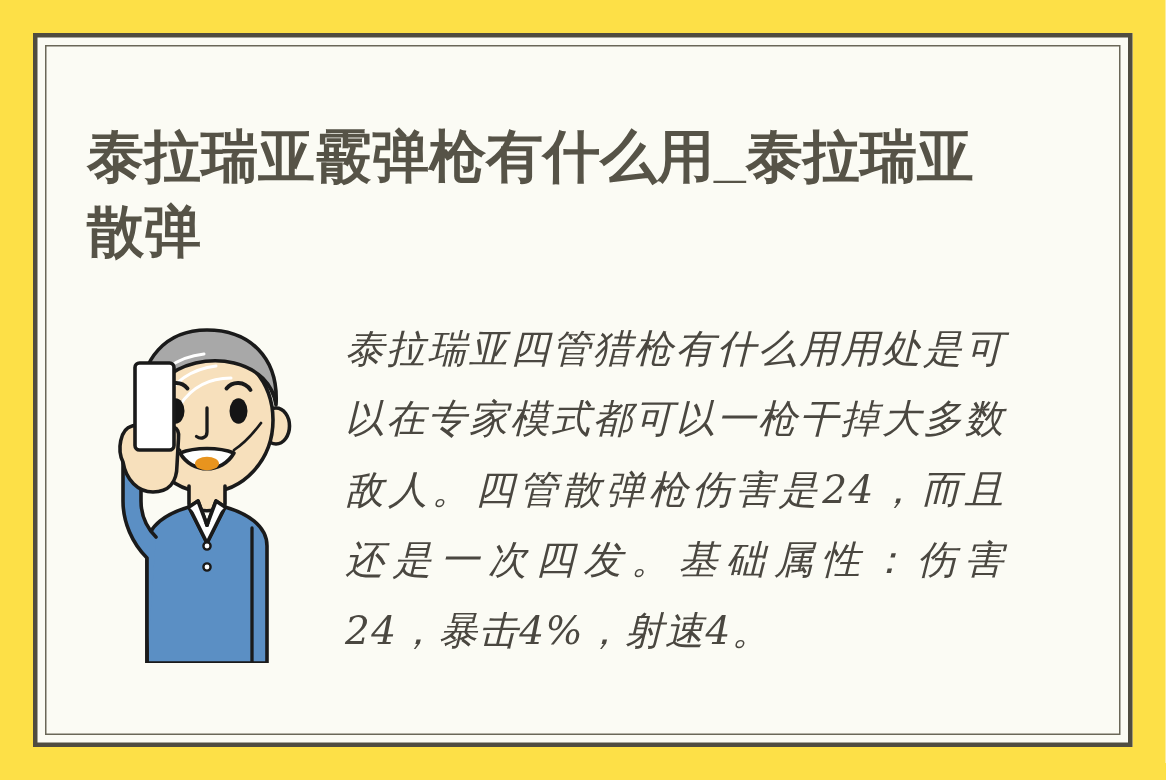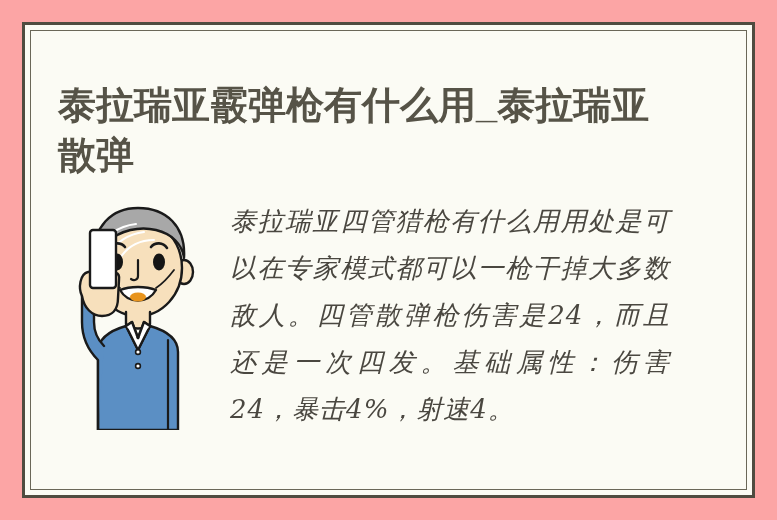--- a/index.html
+++ b/index.html
@@ -18,7 +18,7 @@
     position: relative;
     width: 777px;
     height: 520px;
-    background: #fca5a5;
+    background: #fde047;
   }
 
   

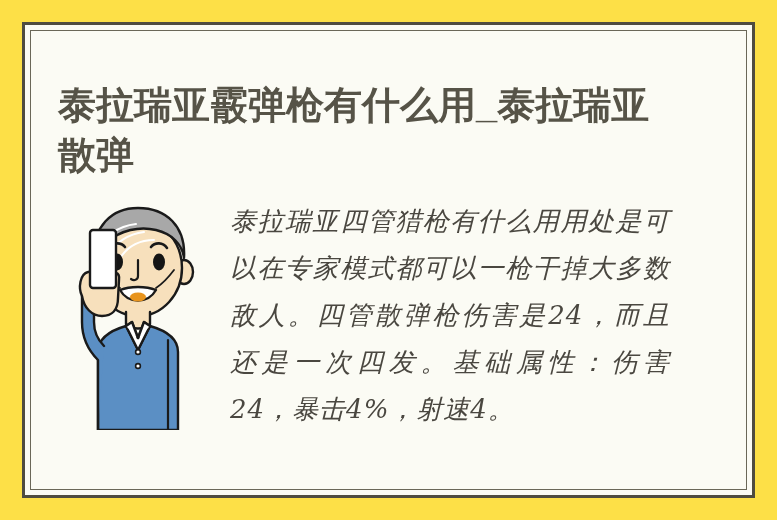--- a/index.html
+++ b/index.html
@@ -69,7 +69,7 @@
   .body-row {
     position: absolute;
     left: 0px;
-    top: 160px;
+    top: 172px;
     width: 644px;
     height: 260px;
   }

